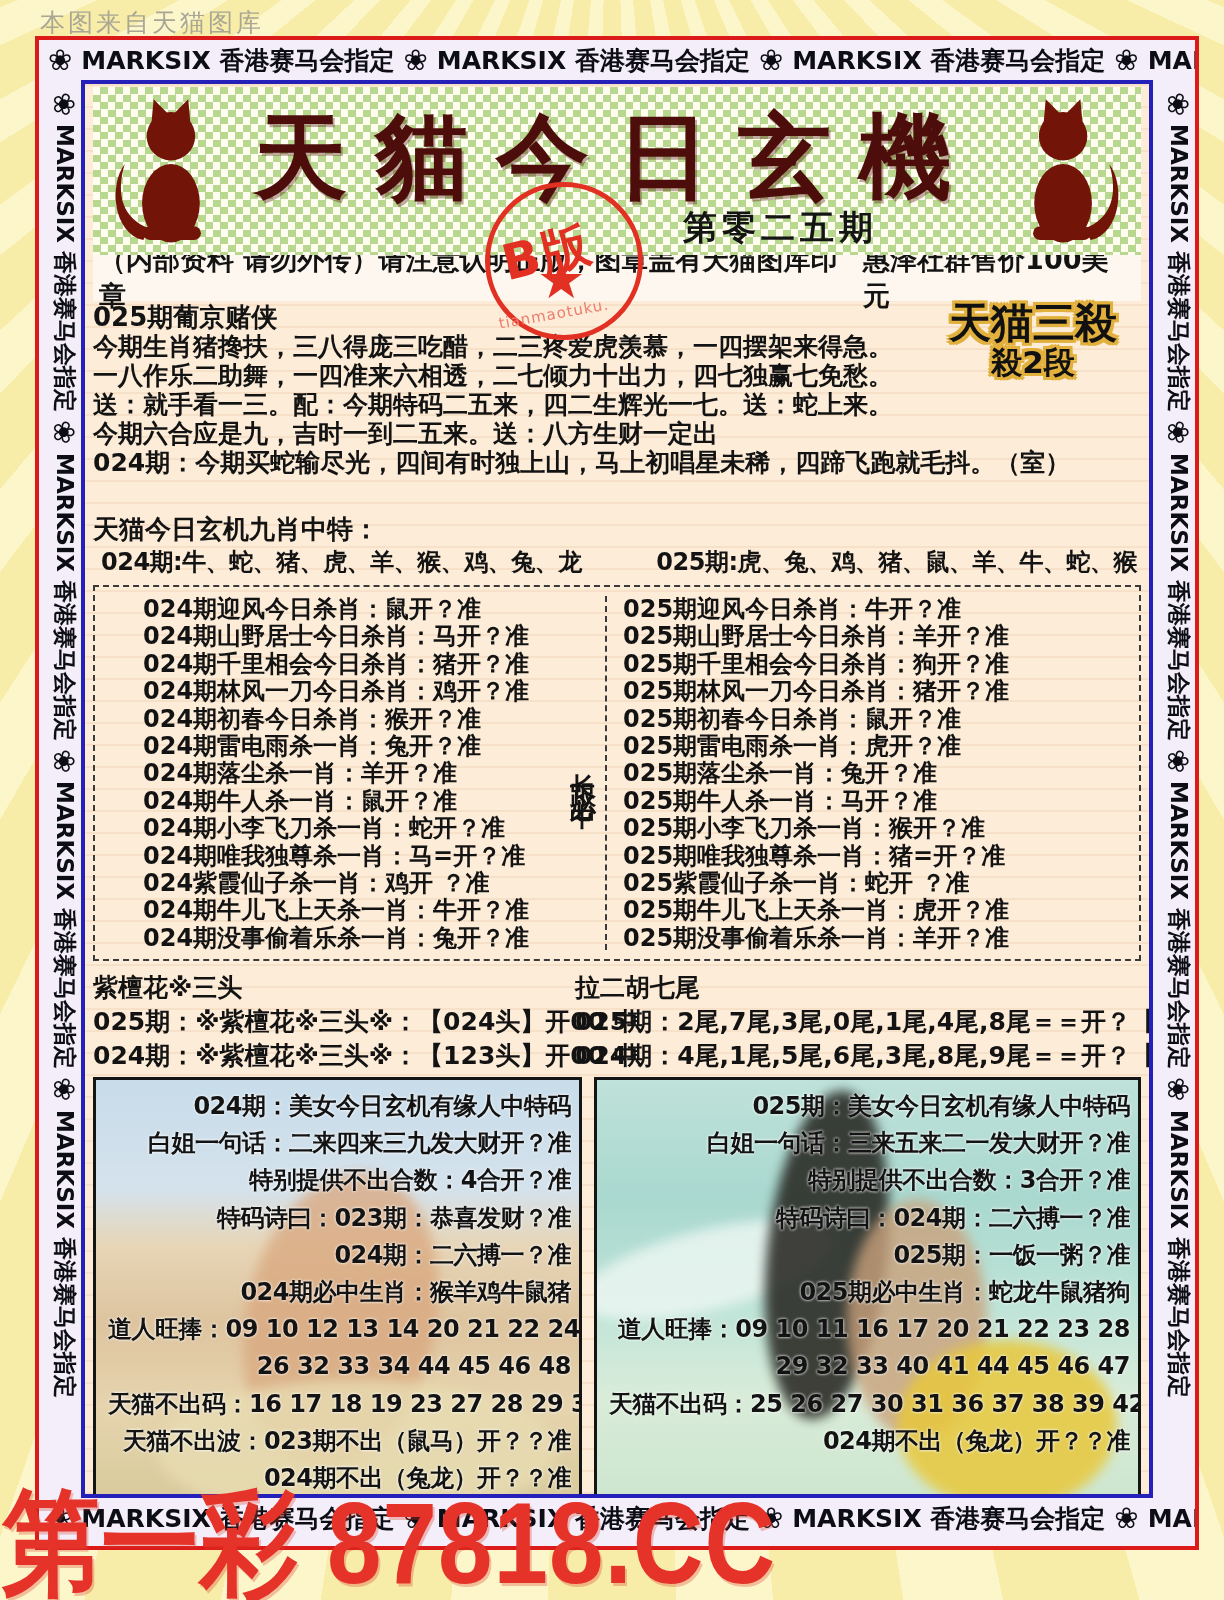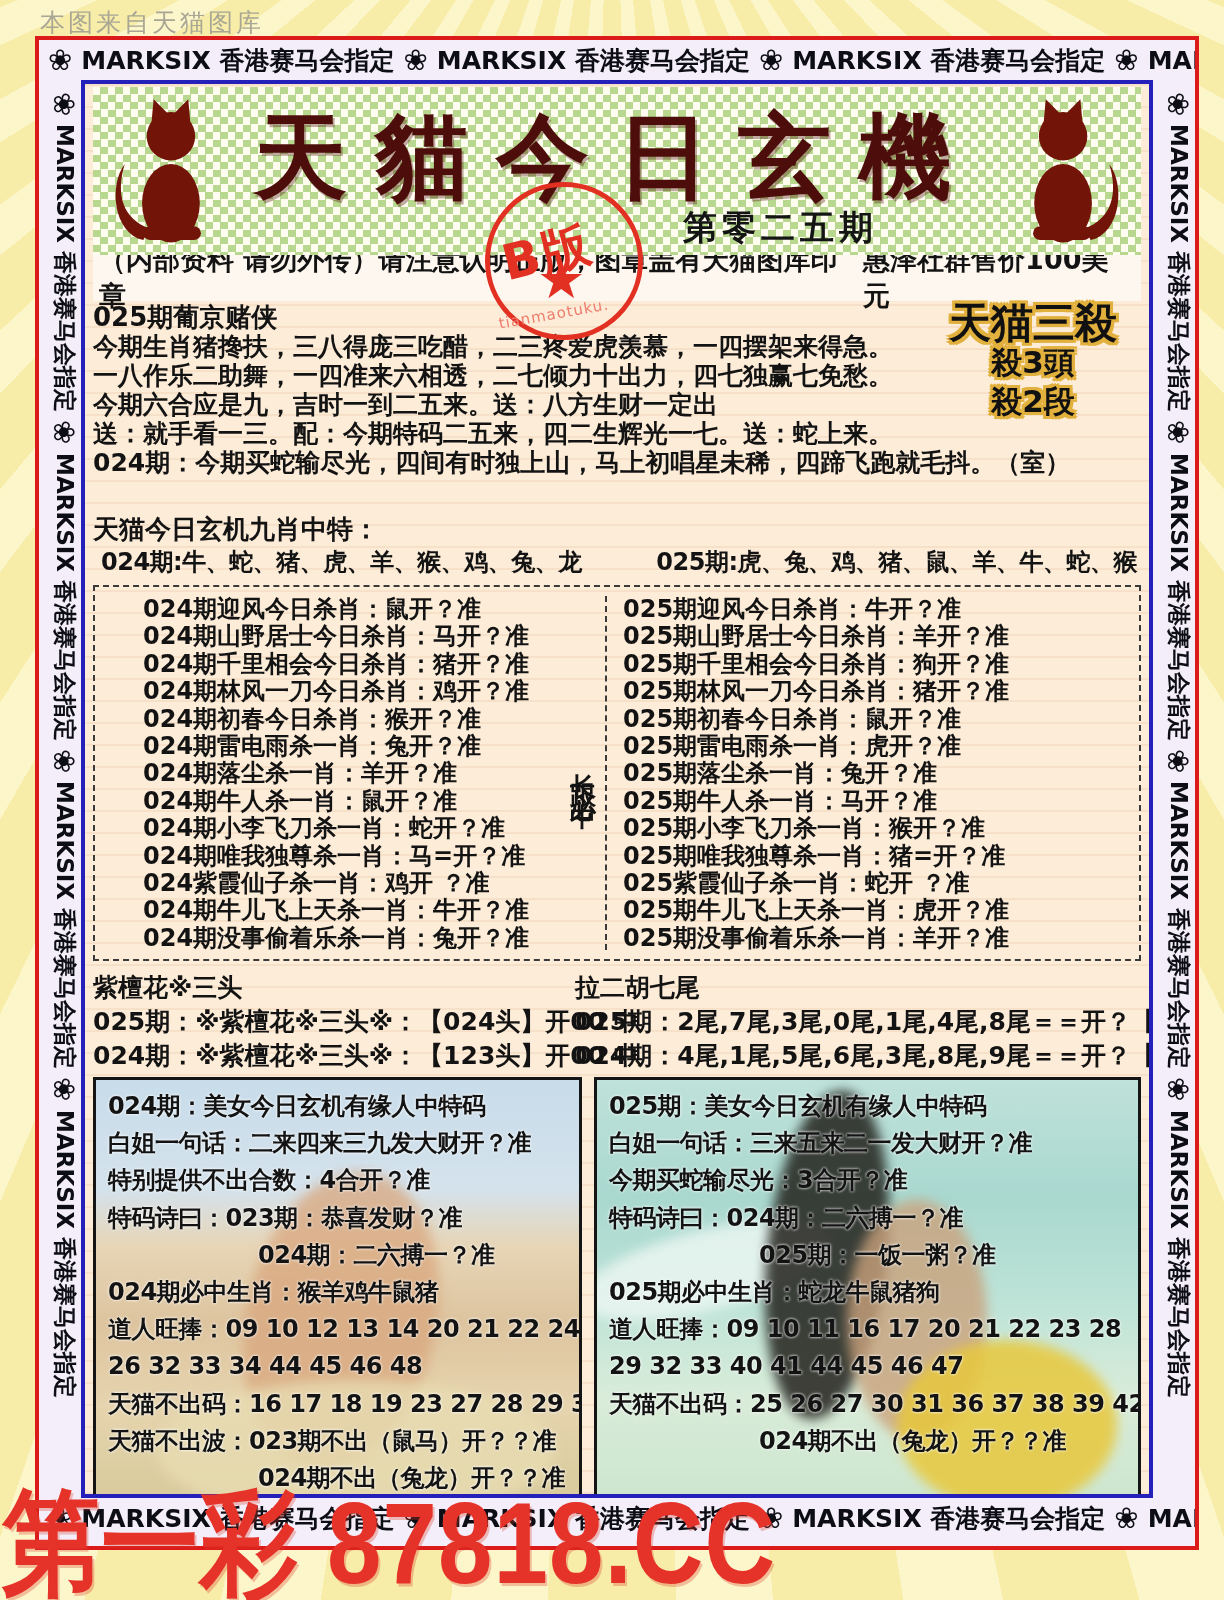--- a/index.html
+++ b/index.html
@@ -176,7 +176,6 @@
         <div class="sansha">
           <div class="sst">天猫三殺</div>
           <div>
-              <div class="sl">殺3頭</div>
               <div class="sl">殺2段</div>
             </div>
         </div>

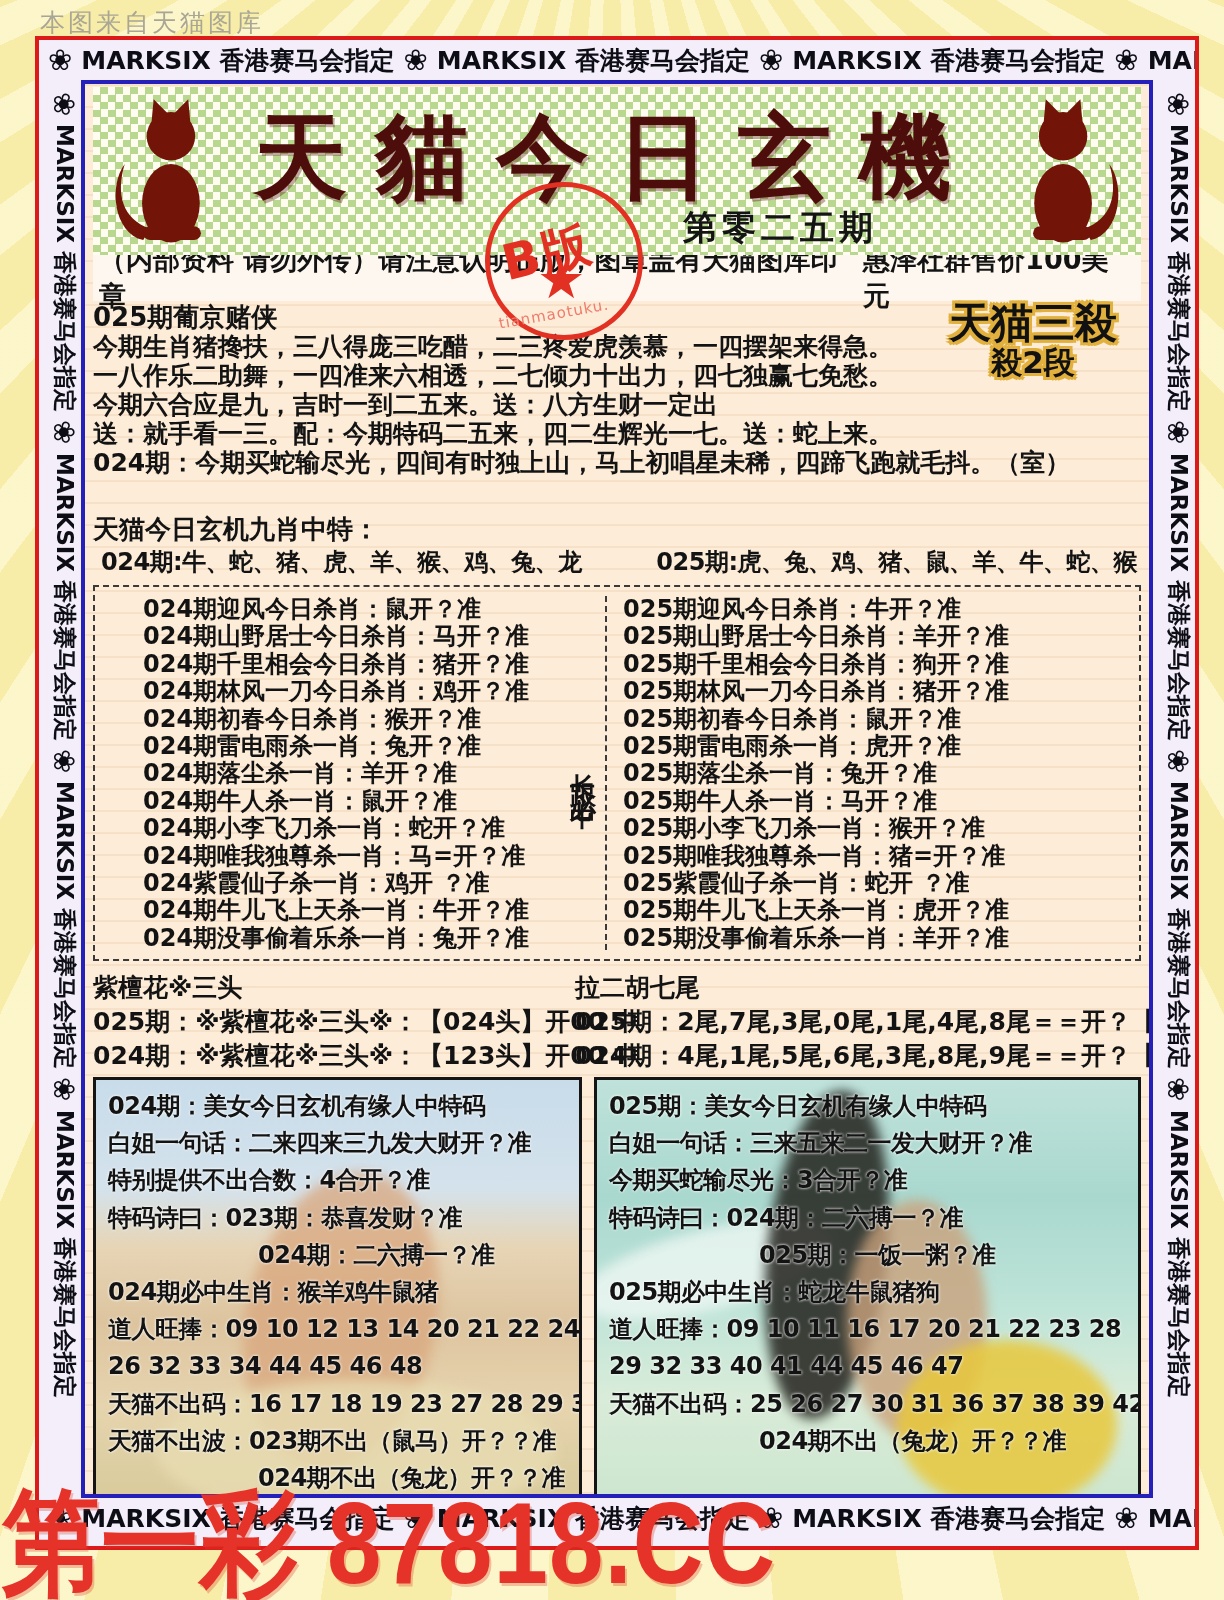--- a/index.html
+++ b/index.html
@@ -169,8 +169,8 @@
         <div>
             <div class="poem">今期生肖猪搀扶，三八得庞三吃醋，二三疼爱虎羡慕，一四摆架来得急。</div>
             <div class="poem">一八作乐二助舞，一四准来六相透，二七倾力十出力，四七独赢七免愁。</div>
+            <div class="poem">送：就手看一三。配：今期特码二五来，四二生辉光一七。送：蛇上来。</div>
             <div class="poem">今期六合应是九，吉时一到二五来。送：八方生财一定出</div>
-            <div class="poem">送：就手看一三。配：今期特码二五来，四二生辉光一七。送：蛇上来。</div>
             <div class="poem">024期：今期买蛇输尽光，四间有时独上山，马上初唱星未稀，四蹄飞跑就毛抖。（室）</div>
           </div>
         <div class="sansha">

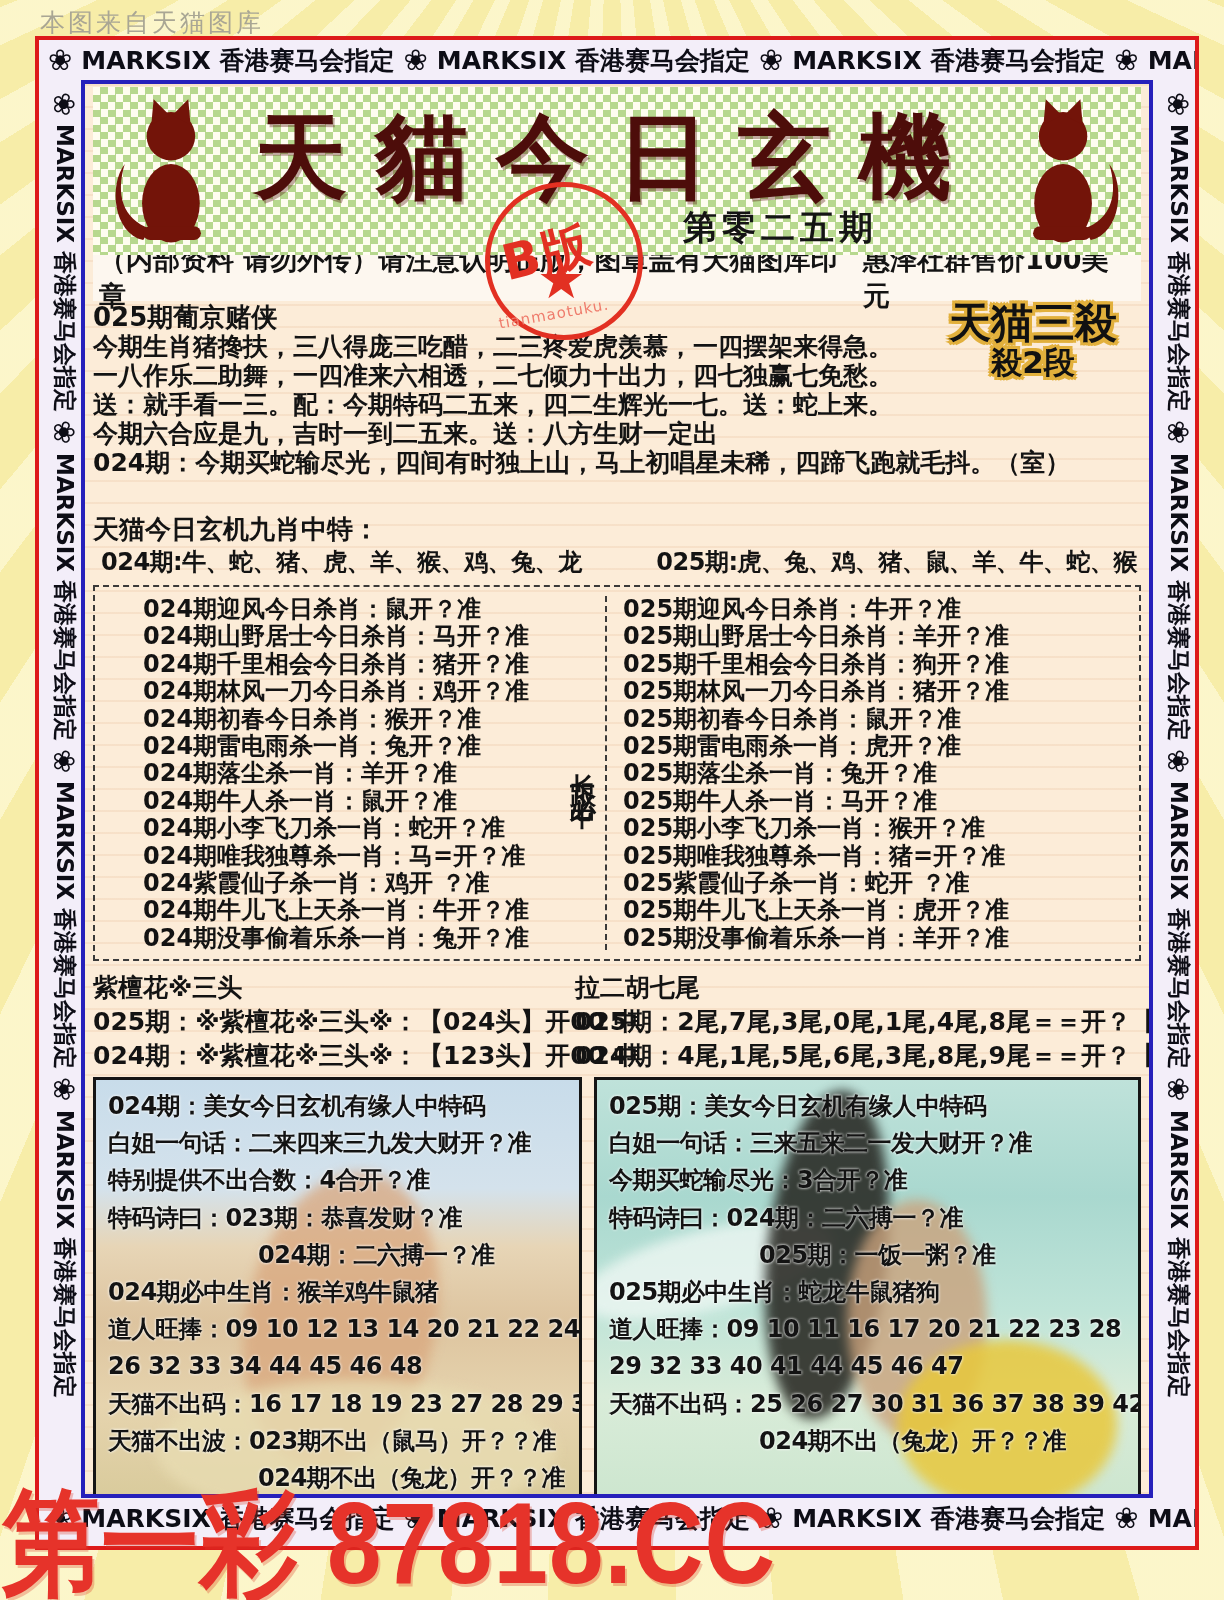--- a/index.html
+++ b/index.html
@@ -79,7 +79,7 @@
   .skin-r{left:250px;top:120px;width:140px;height:240px;background:#caa27c;opacity:.8;}
   .sarong-r{left:300px;top:260px;width:220px;height:170px;background:#e8c83c;opacity:.85;}
   .pooledge-r{left:-20px;top:150px;width:260px;height:80px;background:#eef7f3;opacity:.8;transform:rotate(-14deg);}
-  .bcontent{position:relative;z-index:2;padding:8px 8px 0 12px;overflow:hidden;}
+  .bcontent{position:relative;z-index:2;padding:8px 8px 0 12px;overflow:hidden;text-align:right;}
   .b-line{font-size:24px;font-weight:600;line-height:37.2px;white-space:nowrap;letter-spacing:-0.5px;text-shadow:0 0 3px rgba(255,255,255,0.85),0 0 3px rgba(255,255,255,0.6);}
   .b-line.indent{padding-left:150px;}
   

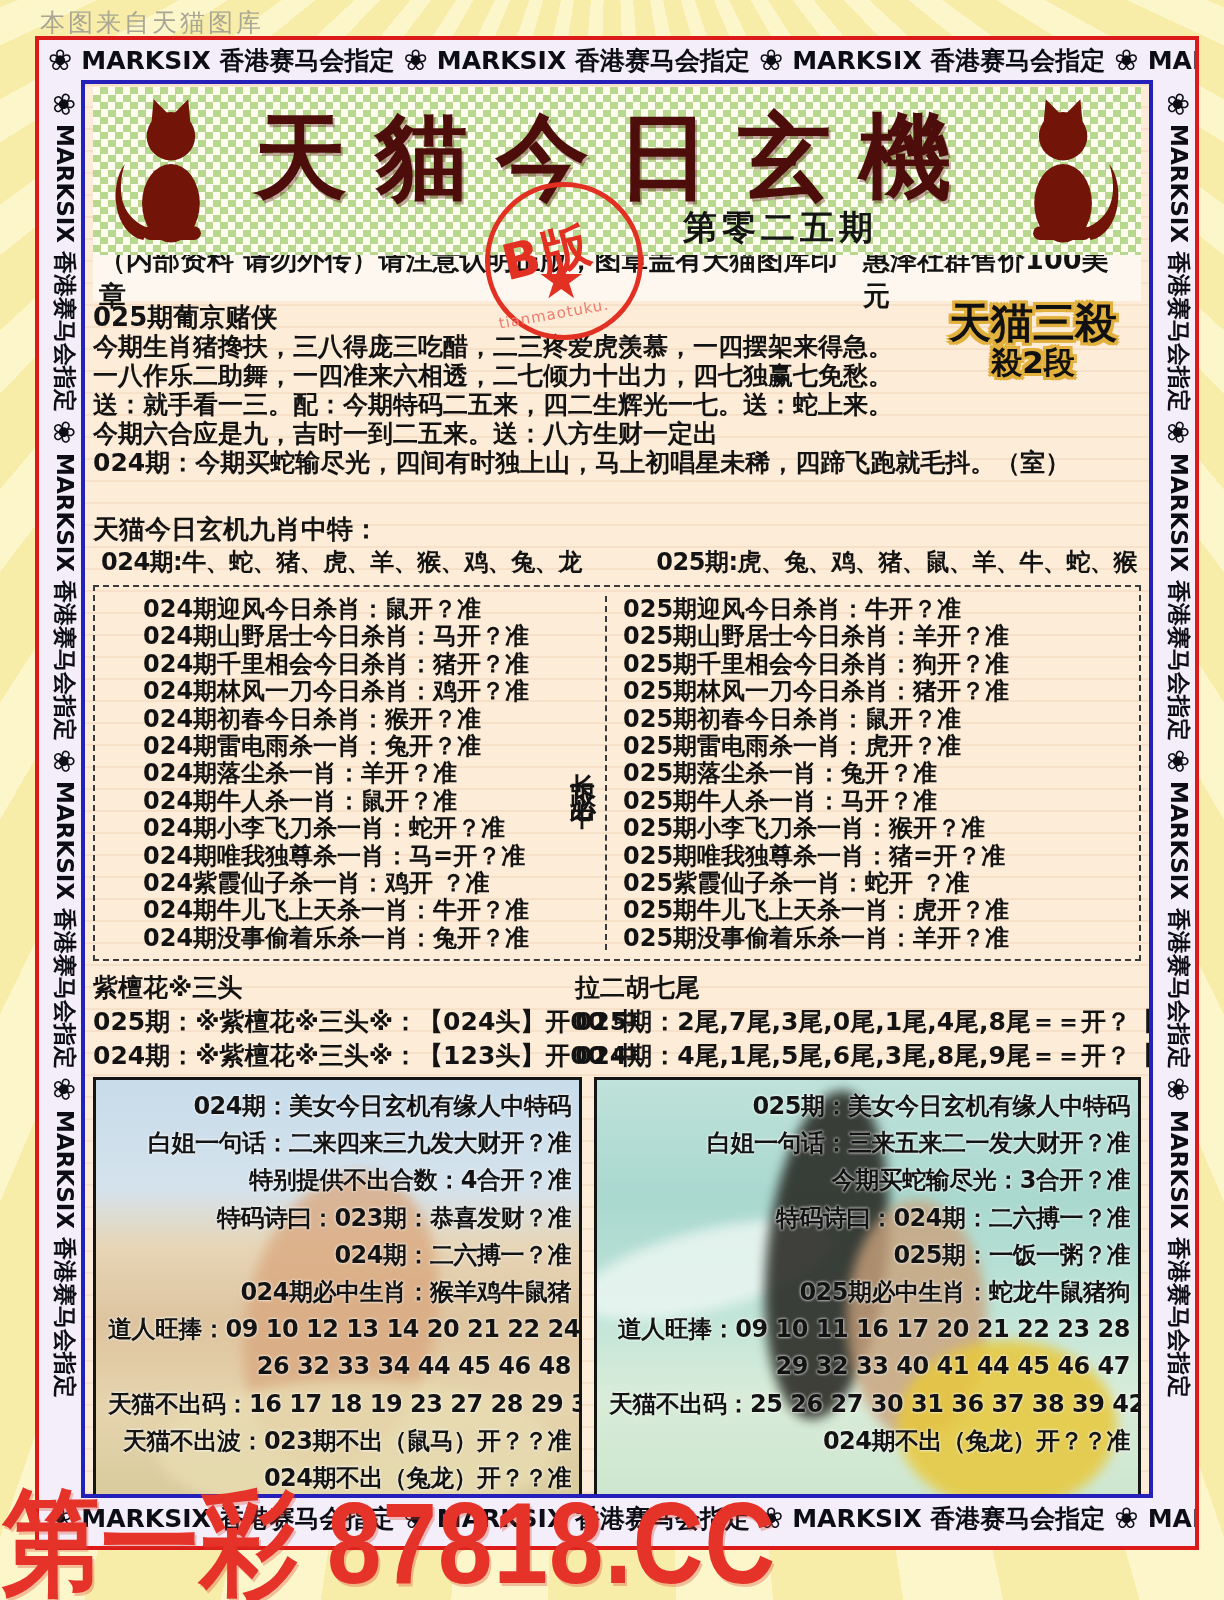--- a/index.html
+++ b/index.html
@@ -272,7 +272,7 @@
           <div class="bcontent">
               <div class="b-line">025期：美女今日玄机有缘人中特码</div>
               <div class="b-line">白姐一句话：三来五来二一发大财开？准</div>
-              <div class="b-line">今期买蛇输尽光：3合开？准</div>
+              <div class="b-line">特别提供不出合数：3合开？准</div>
               <div class="b-line">特码诗曰：024期：二六搏一？准</div>
               <div class="b-line indent">025期：一饭一粥？准</div>
               <div class="b-line">025期必中生肖：蛇龙牛鼠猪狗</div>

